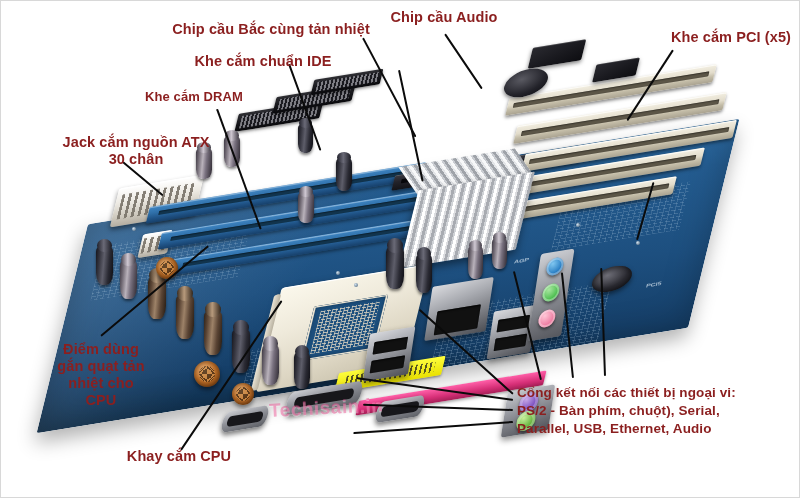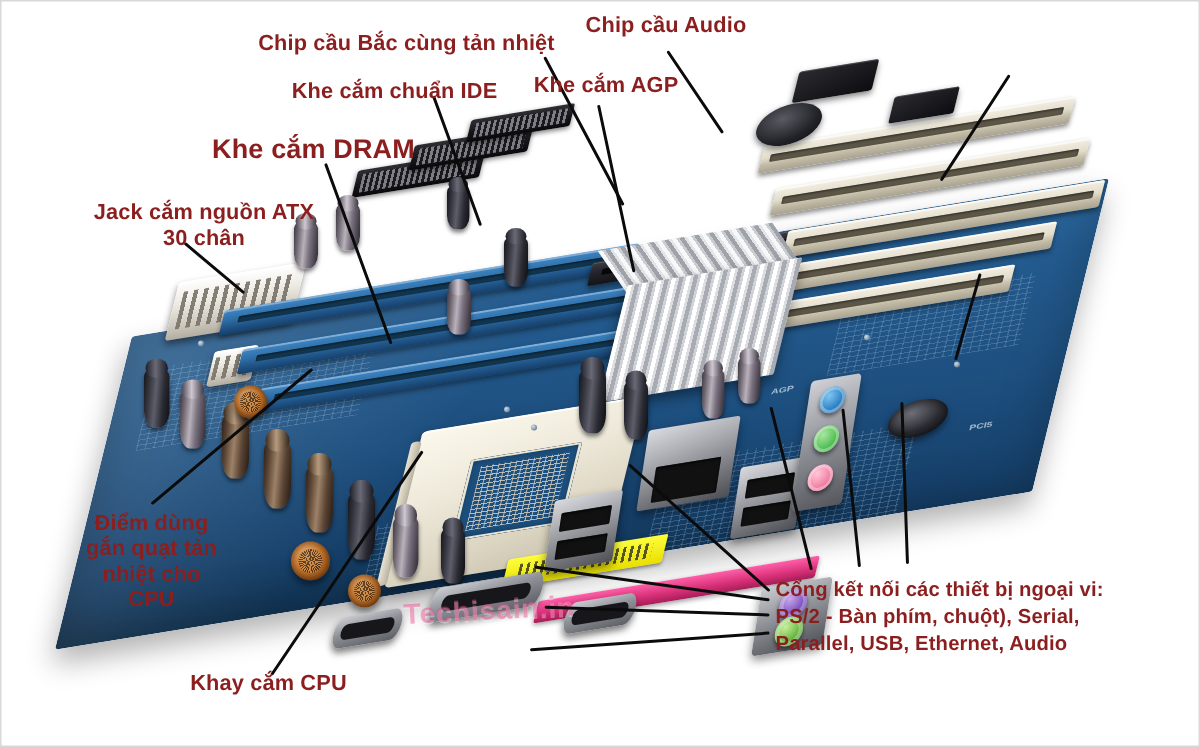--- a/index.html
+++ b/index.html
@@ -325,6 +325,7 @@
 
   <div class="lbl c" style="left:338px;top:48px;width:130px;font-size:14.5px;">Khe cắm AGP</div>
 
+  <div class="lbl c" style="left:660px;top:28px;width:140px;font-size:14.5px;">Khe cắm PCI (x5)</div>
 
 
   <div class="lbl c" style="left:38px;top:340px;width:124px;font-size:14.5px;">Điểm dùng

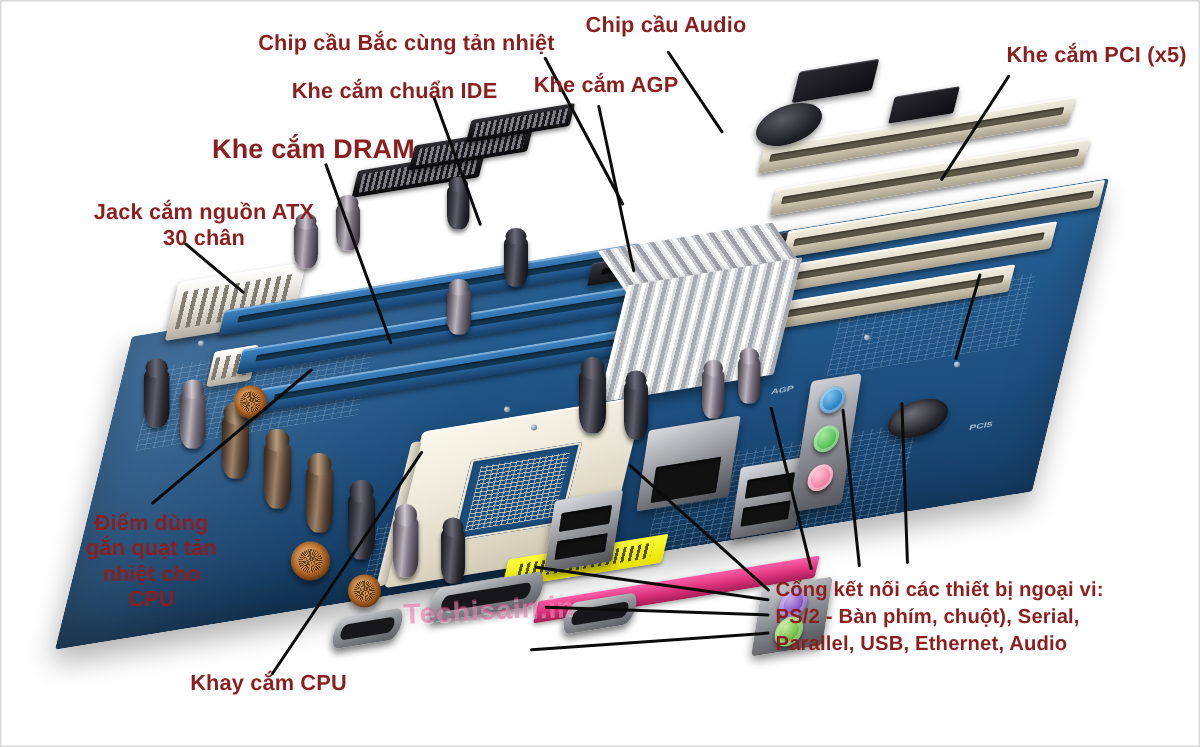--- a/index.html
+++ b/index.html
@@ -323,7 +323,6 @@
 
   <div class="lbl c" style="left:378px;top:8px;width:130px;font-size:14.5px;">Chip cầu Audio</div>
 
-  <div class="lbl c" style="left:338px;top:48px;width:130px;font-size:14.5px;">Khe cắm AGP</div>
 
   <div class="lbl c" style="left:660px;top:28px;width:140px;font-size:14.5px;">Khe cắm PCI (x5)</div>
 

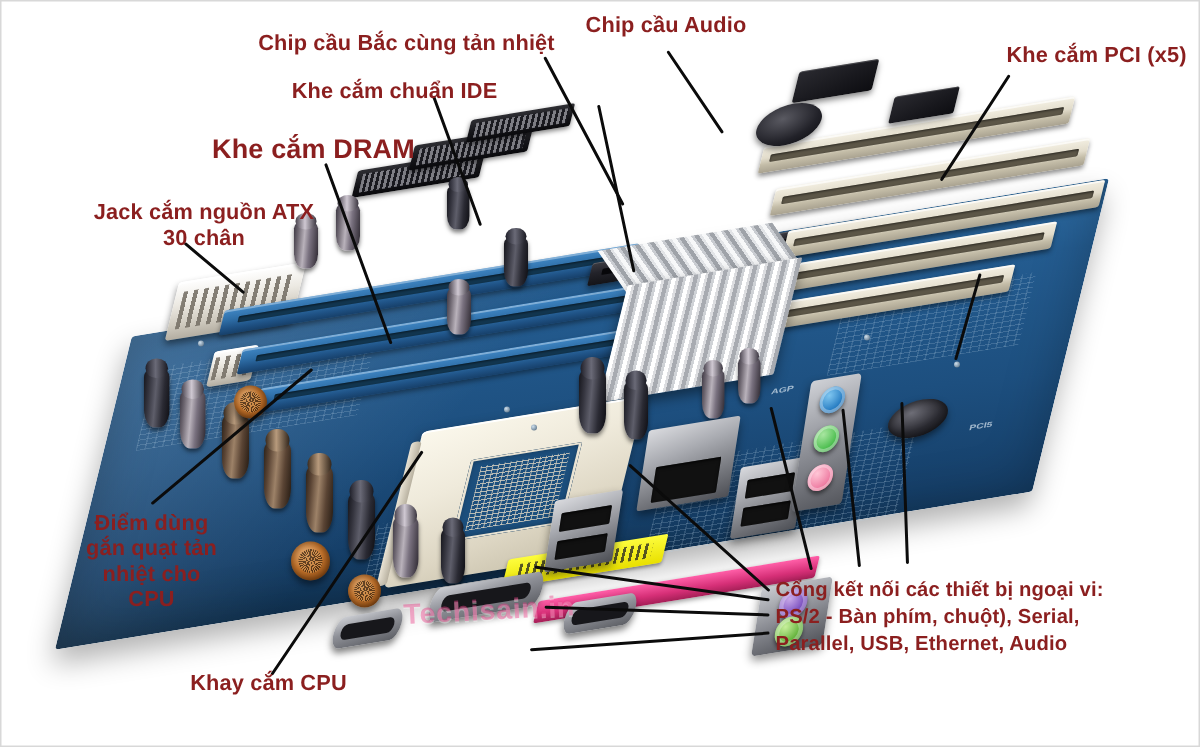--- a/index.html
+++ b/index.html
@@ -316,7 +316,7 @@
 
   <div class="lbl c" style="left:160px;top:20px;width:220px;font-size:14.5px;">Chip cầu Bắc cùng tản nhiệt</div>
 
-  <div class="lbl c" style="left:128px;top:88px;width:160px;font-size:18px;">Khe cắm DRAM</div>
+  <div class="lbl c" style="left:113px;top:88px;width:160px;font-size:13px;">Khe cắm DRAM</div>
 
   <div class="lbl c" style="left:40px;top:133px;width:190px;font-size:14.5px;">Jack cắm nguồn ATX
 30 chân</div>

